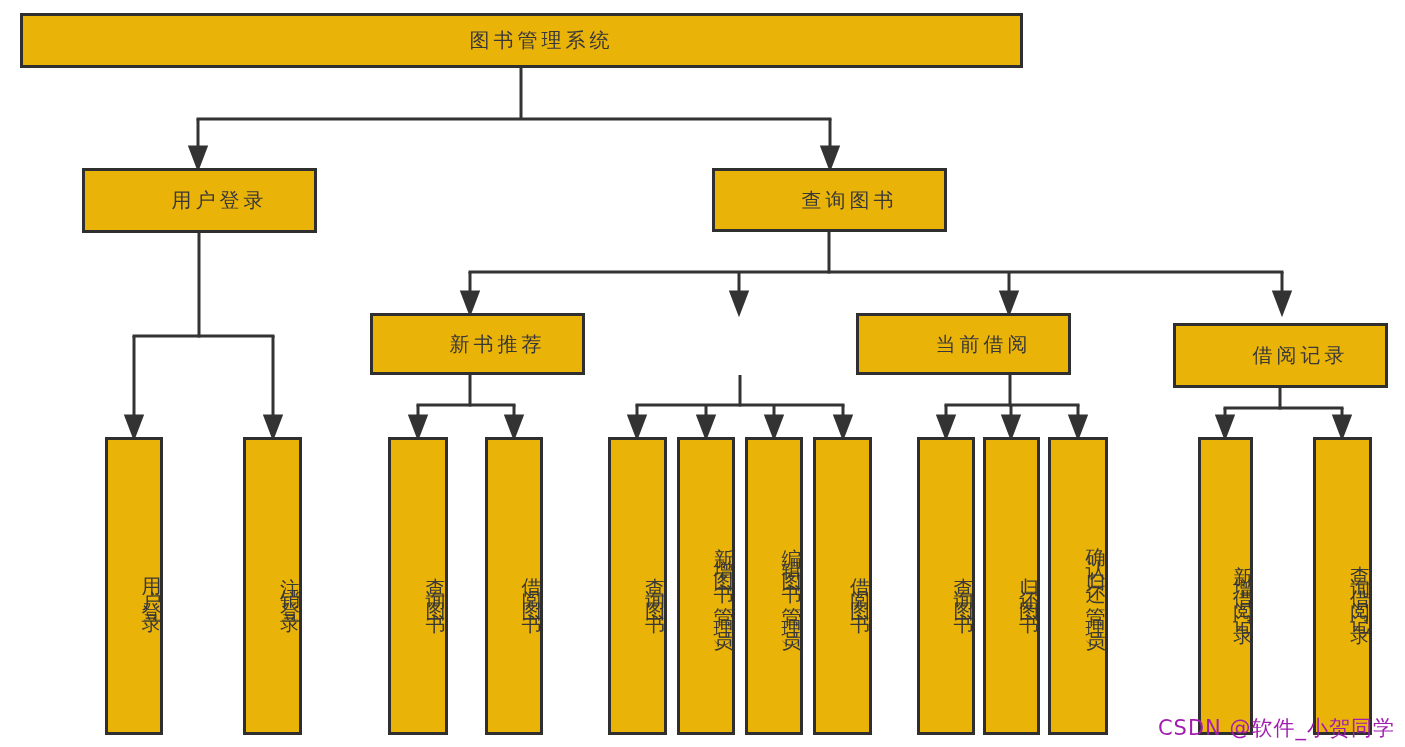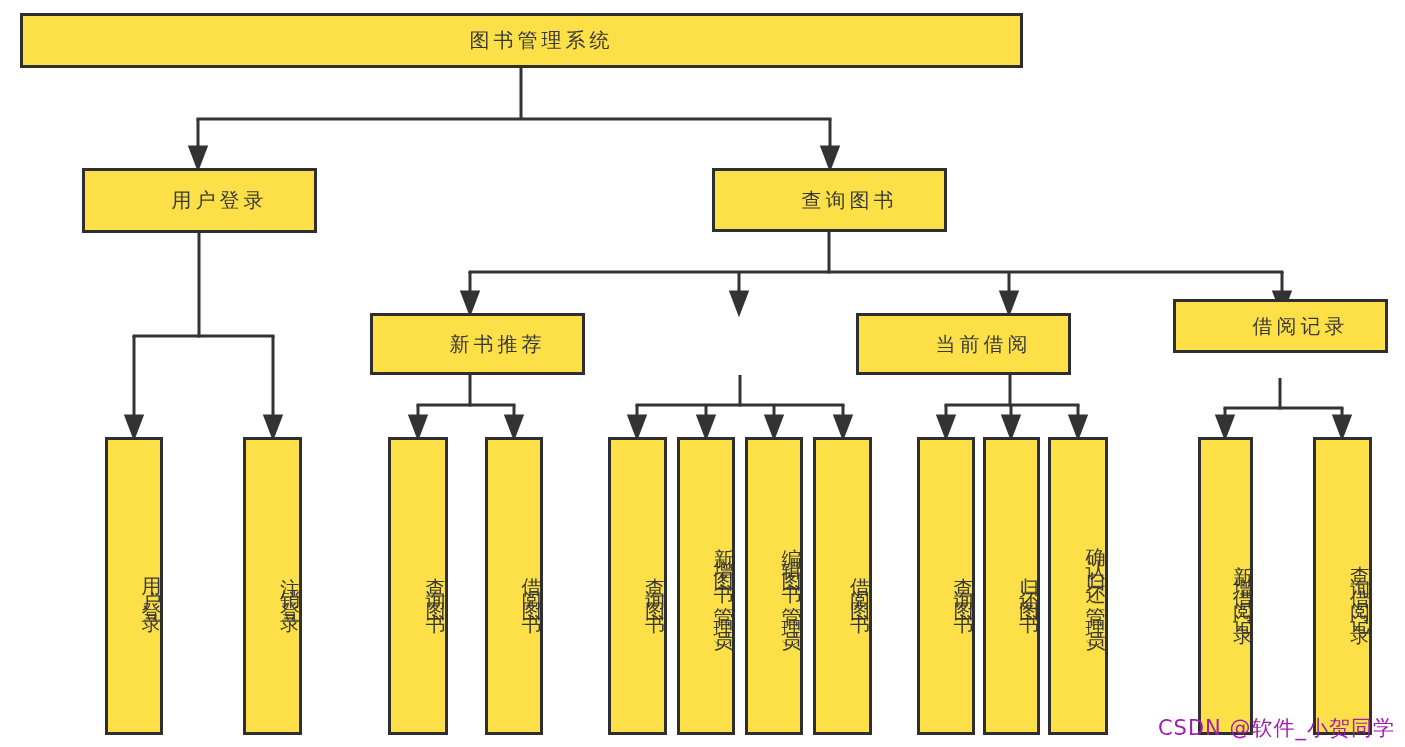--- a/index.html
+++ b/index.html
@@ -11,7 +11,7 @@
   svg.wires{position:absolute;left:0;top:0;z-index:1;}
   .box{
     position:absolute;box-sizing:border-box;
-    border:3px solid #2f2f2f;background:#fde047;
+    border:3px solid #2f2f2f;background:#eab308;
     display:flex;align-items:center;justify-content:center;
     color:#383838;font-size:20px;letter-spacing:4px;text-indent:4px;
     z-index:2;

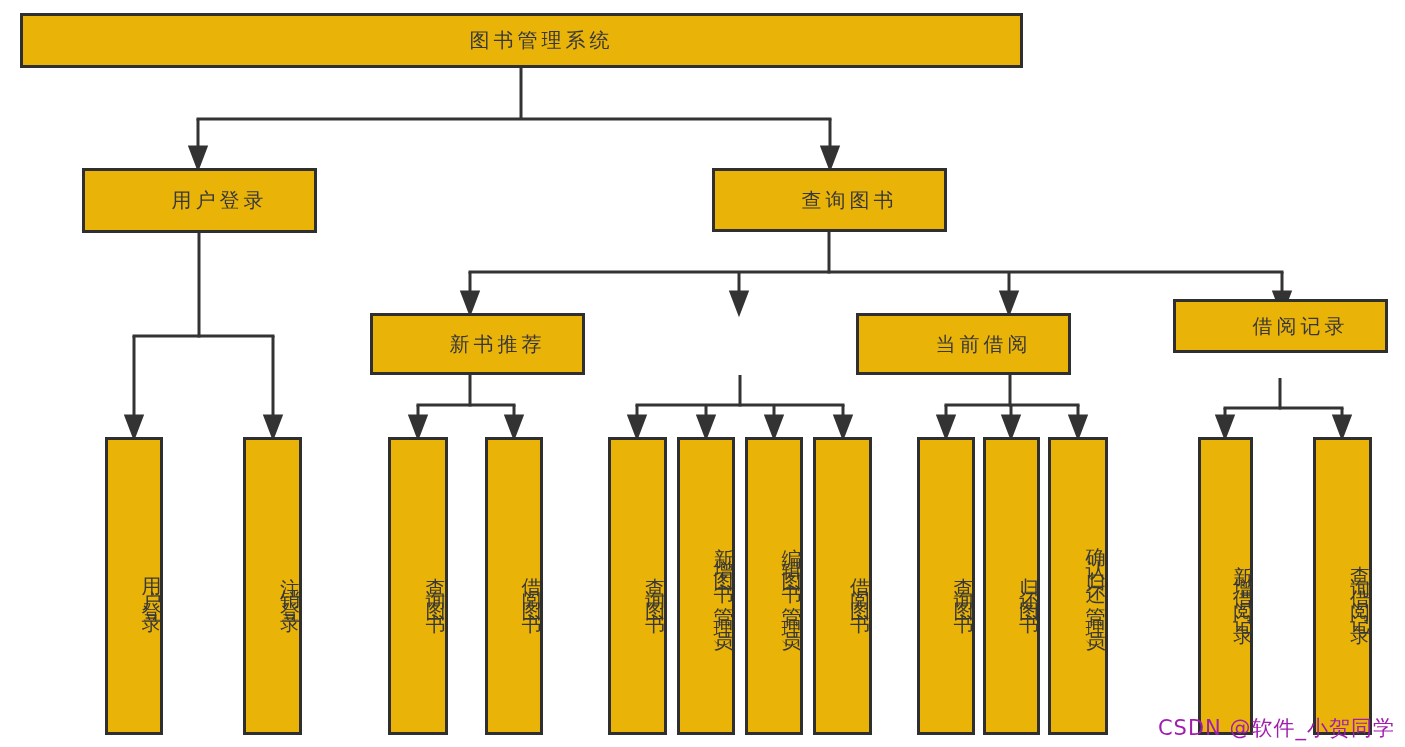--- a/index.html
+++ b/index.html
@@ -29,7 +29,7 @@
   #n-rec    {left:370px; top:313px; width:215px; height:62px;}
   #n-borrow {left:633px; top:313px; width:215px; height:62px;}
   #n-current{left:856px; top:313px; width:215px; height:62px;}
-  #n-record {left:1173px;top:299px; width:215px; height:54px;}
+  #n-record {left:1173px;top:323px; width:215px; height:65px;}
   #lf-g1a{left:105px; top:437px;width:58px;height:298px;}
   #lf-g1b{left:243px; top:437px;width:59px;height:298px;}
   #lf-g2a{left:388px; top:437px;width:60px;height:298px;}

